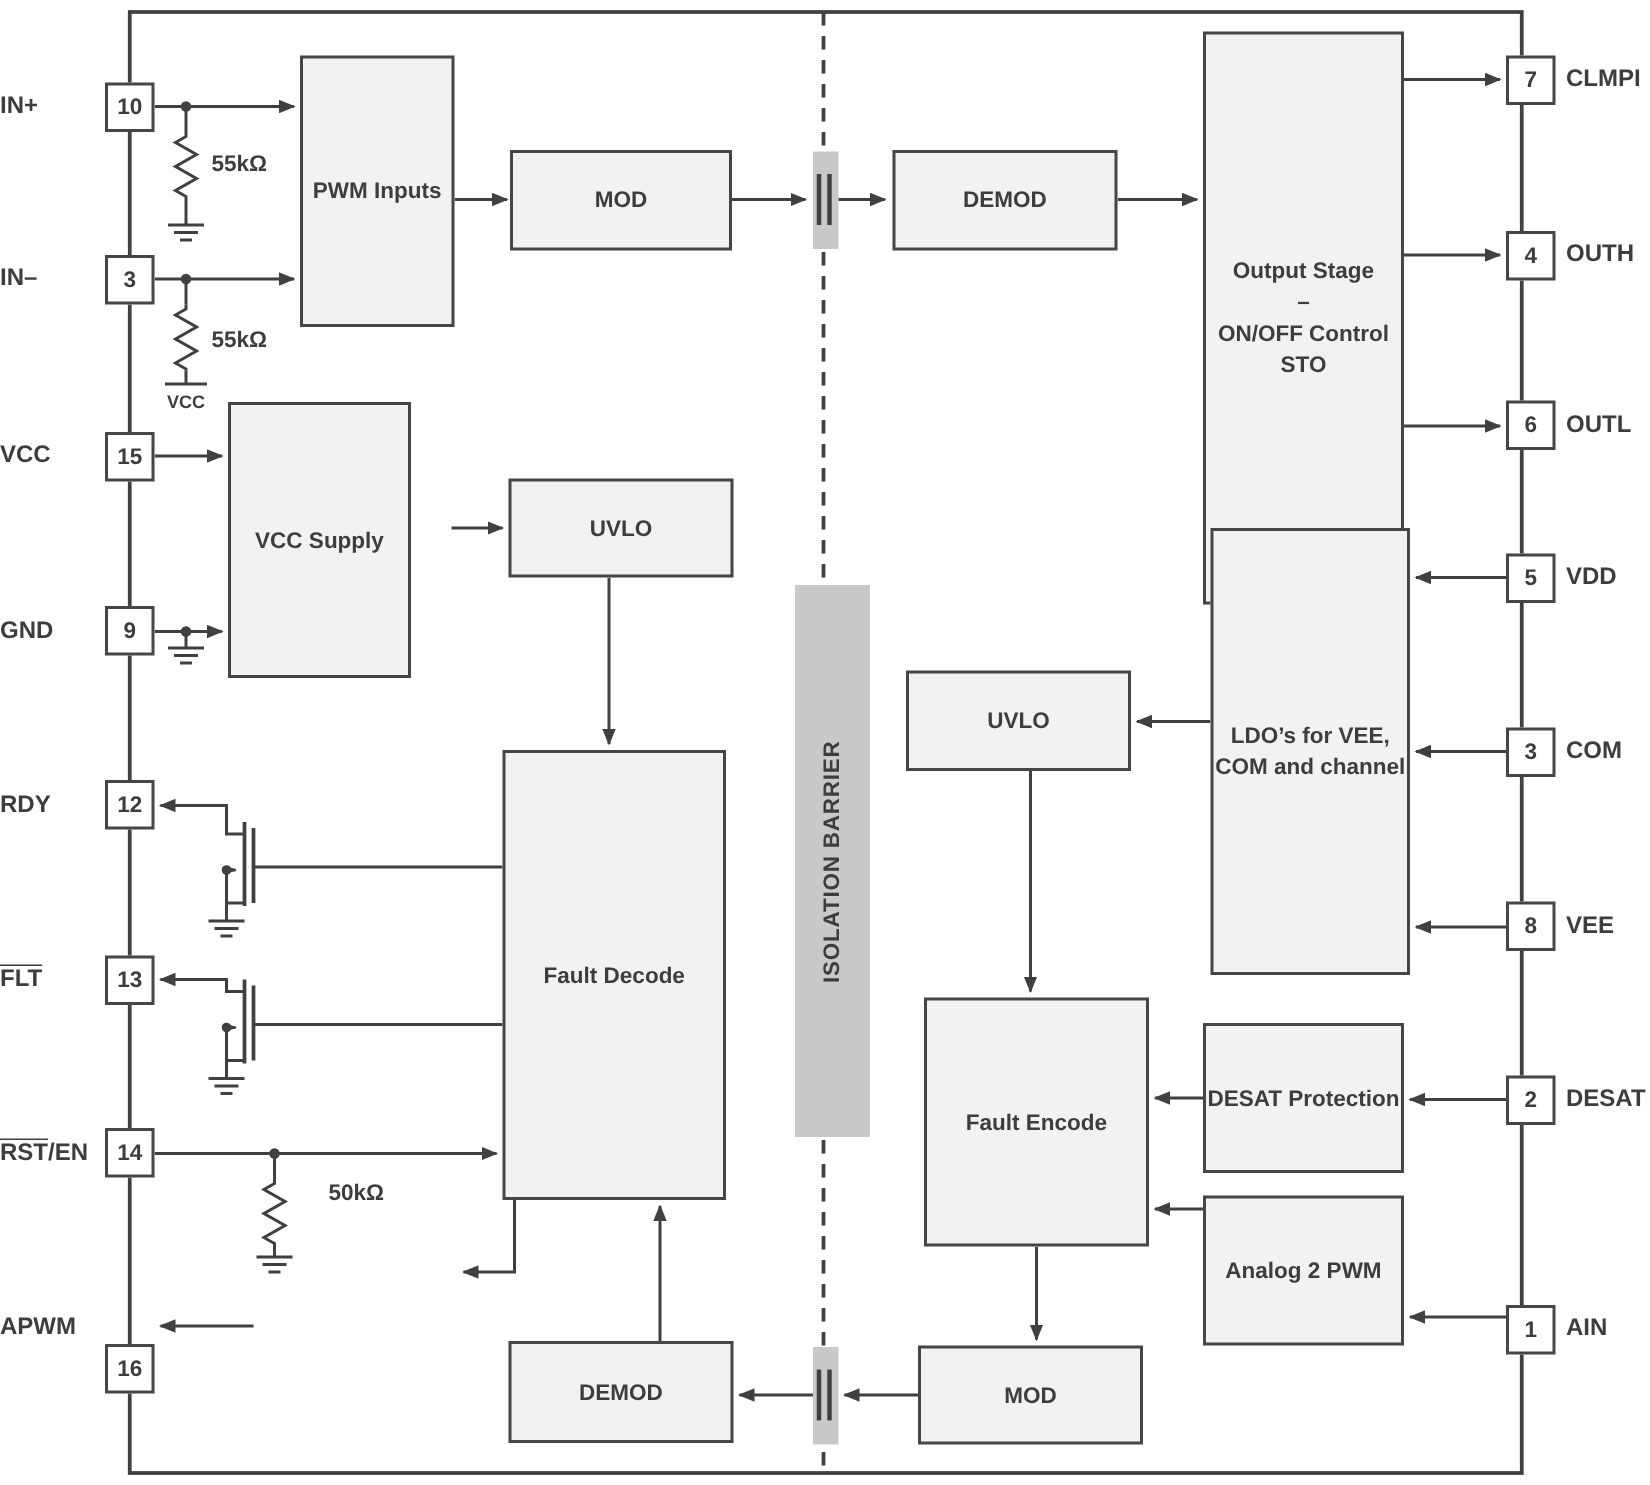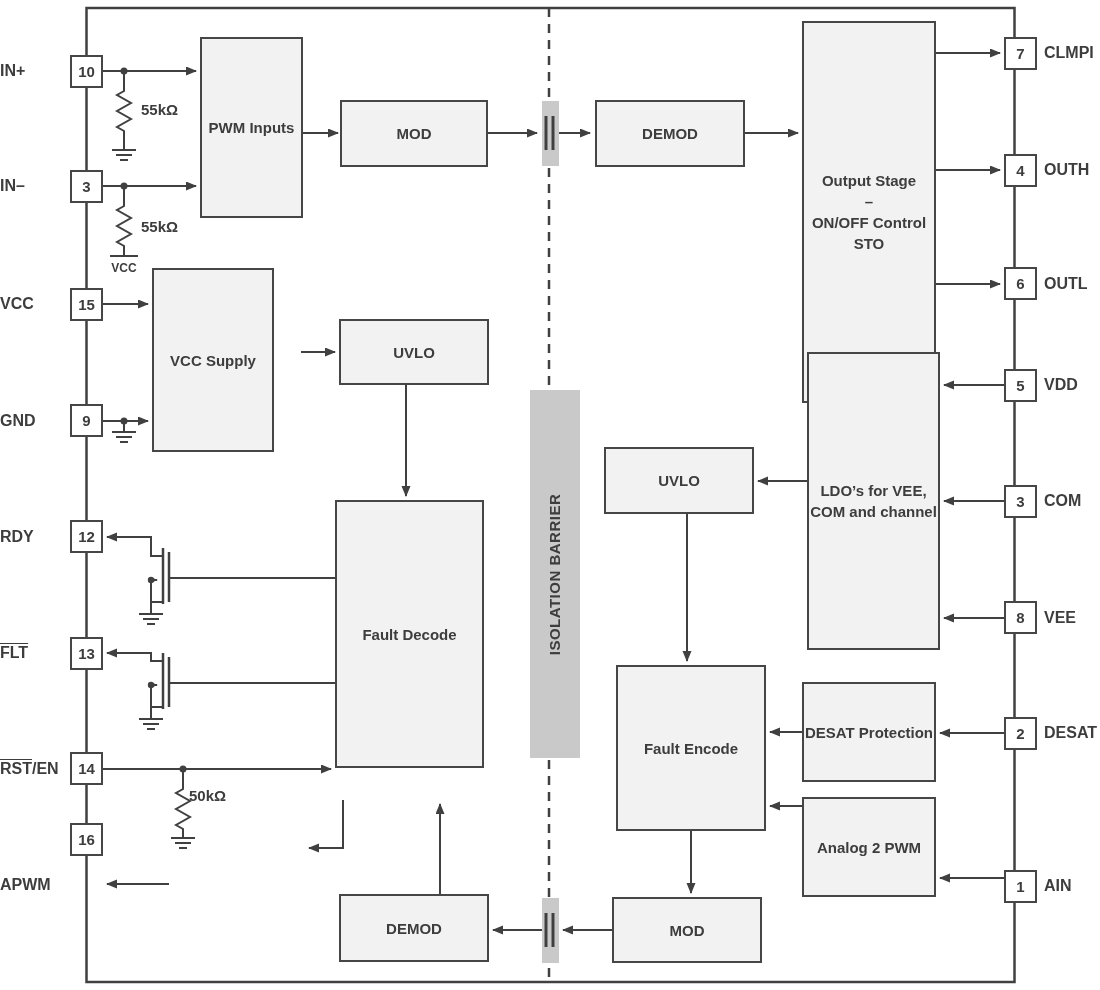--- a/index.html
+++ b/index.html
@@ -218,7 +218,7 @@
   <div class="blk" style="left:339px;top:319px;width:150px;height:66px">
     <span>UVLO</span>
   </div>
-  <div class="blk" style="left:335px;top:500px;width:149px;height:268px">
+  <div class="blk" style="left:335px;top:500px;width:149px;height:300px">
     <span>Fault Decode</span>
   </div>
   <div class="blk" style="left:339px;top:894px;width:150px;height:68px">

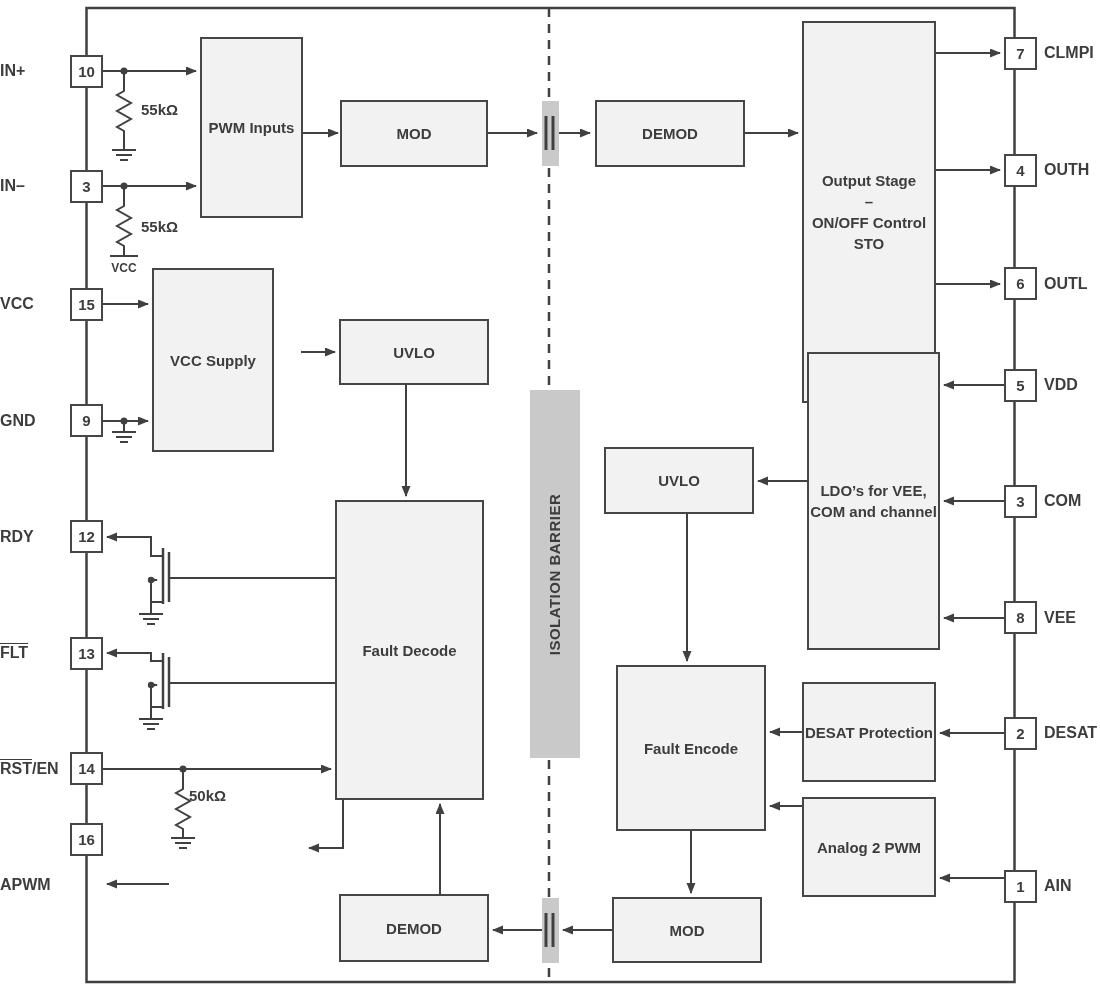--- a/index.html
+++ b/index.html
@@ -318,7 +318,7 @@
 
   <div class="fnote" style="left:141px;top:99px">55kΩ</div>
   <div class="fnote" style="left:141px;top:216px">55kΩ</div>
-  <div class="fnote" style="left:189px;top:785px">50kΩ</div>
+  <div class="fnote" style="left:219px;top:785px">50kΩ</div>
   <div class="fnote-small" style="left:100px;top:261px;width:48px">VCC</div>
 
 </div>

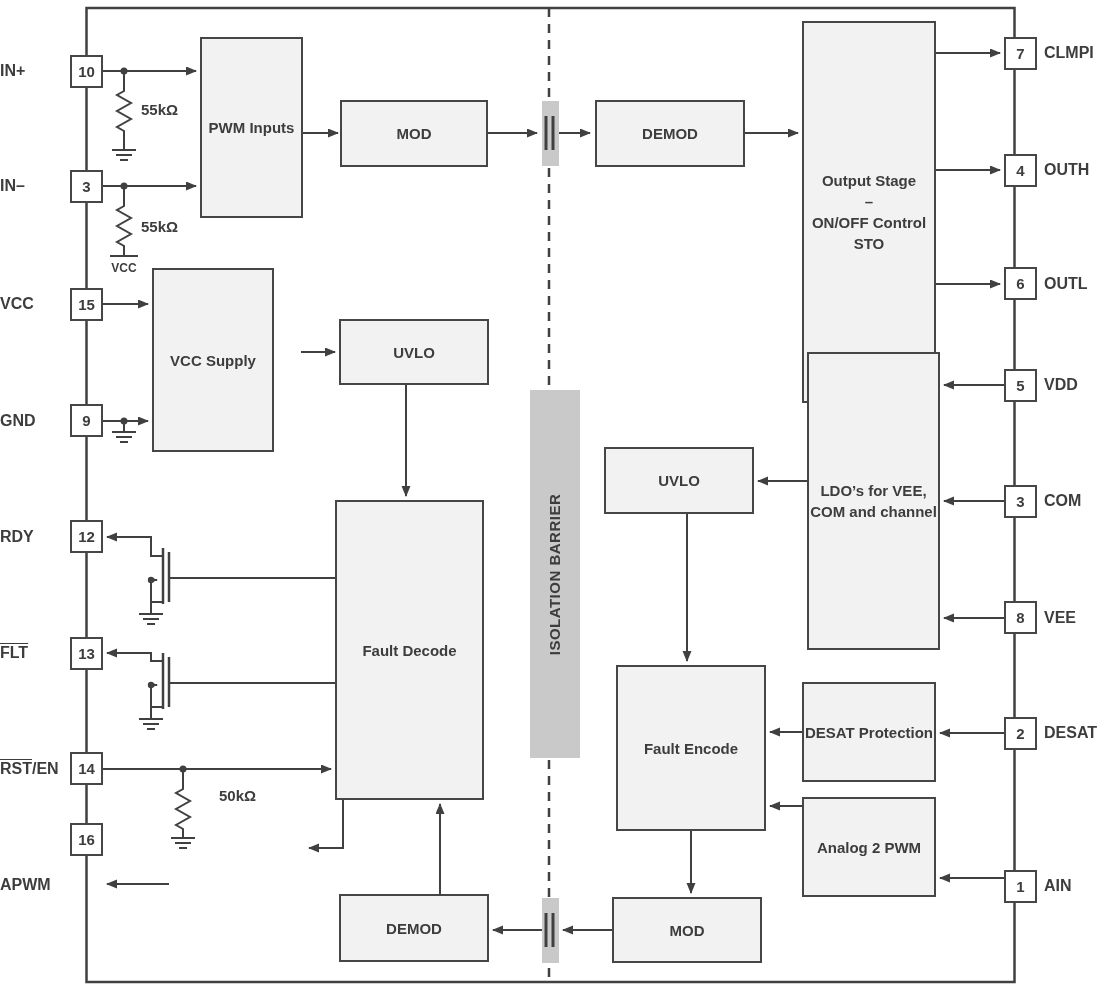--- a/index.html
+++ b/index.html
@@ -269,7 +269,7 @@
   <div class="pin" style="left:70px;top:752px">
       <span>14</span>
     </div>
-  <div class="pin" style="left:70px;top:823px">
+  <div class="pin" style="left:70px;top:896px">
       <span>16</span>
     </div>
 

